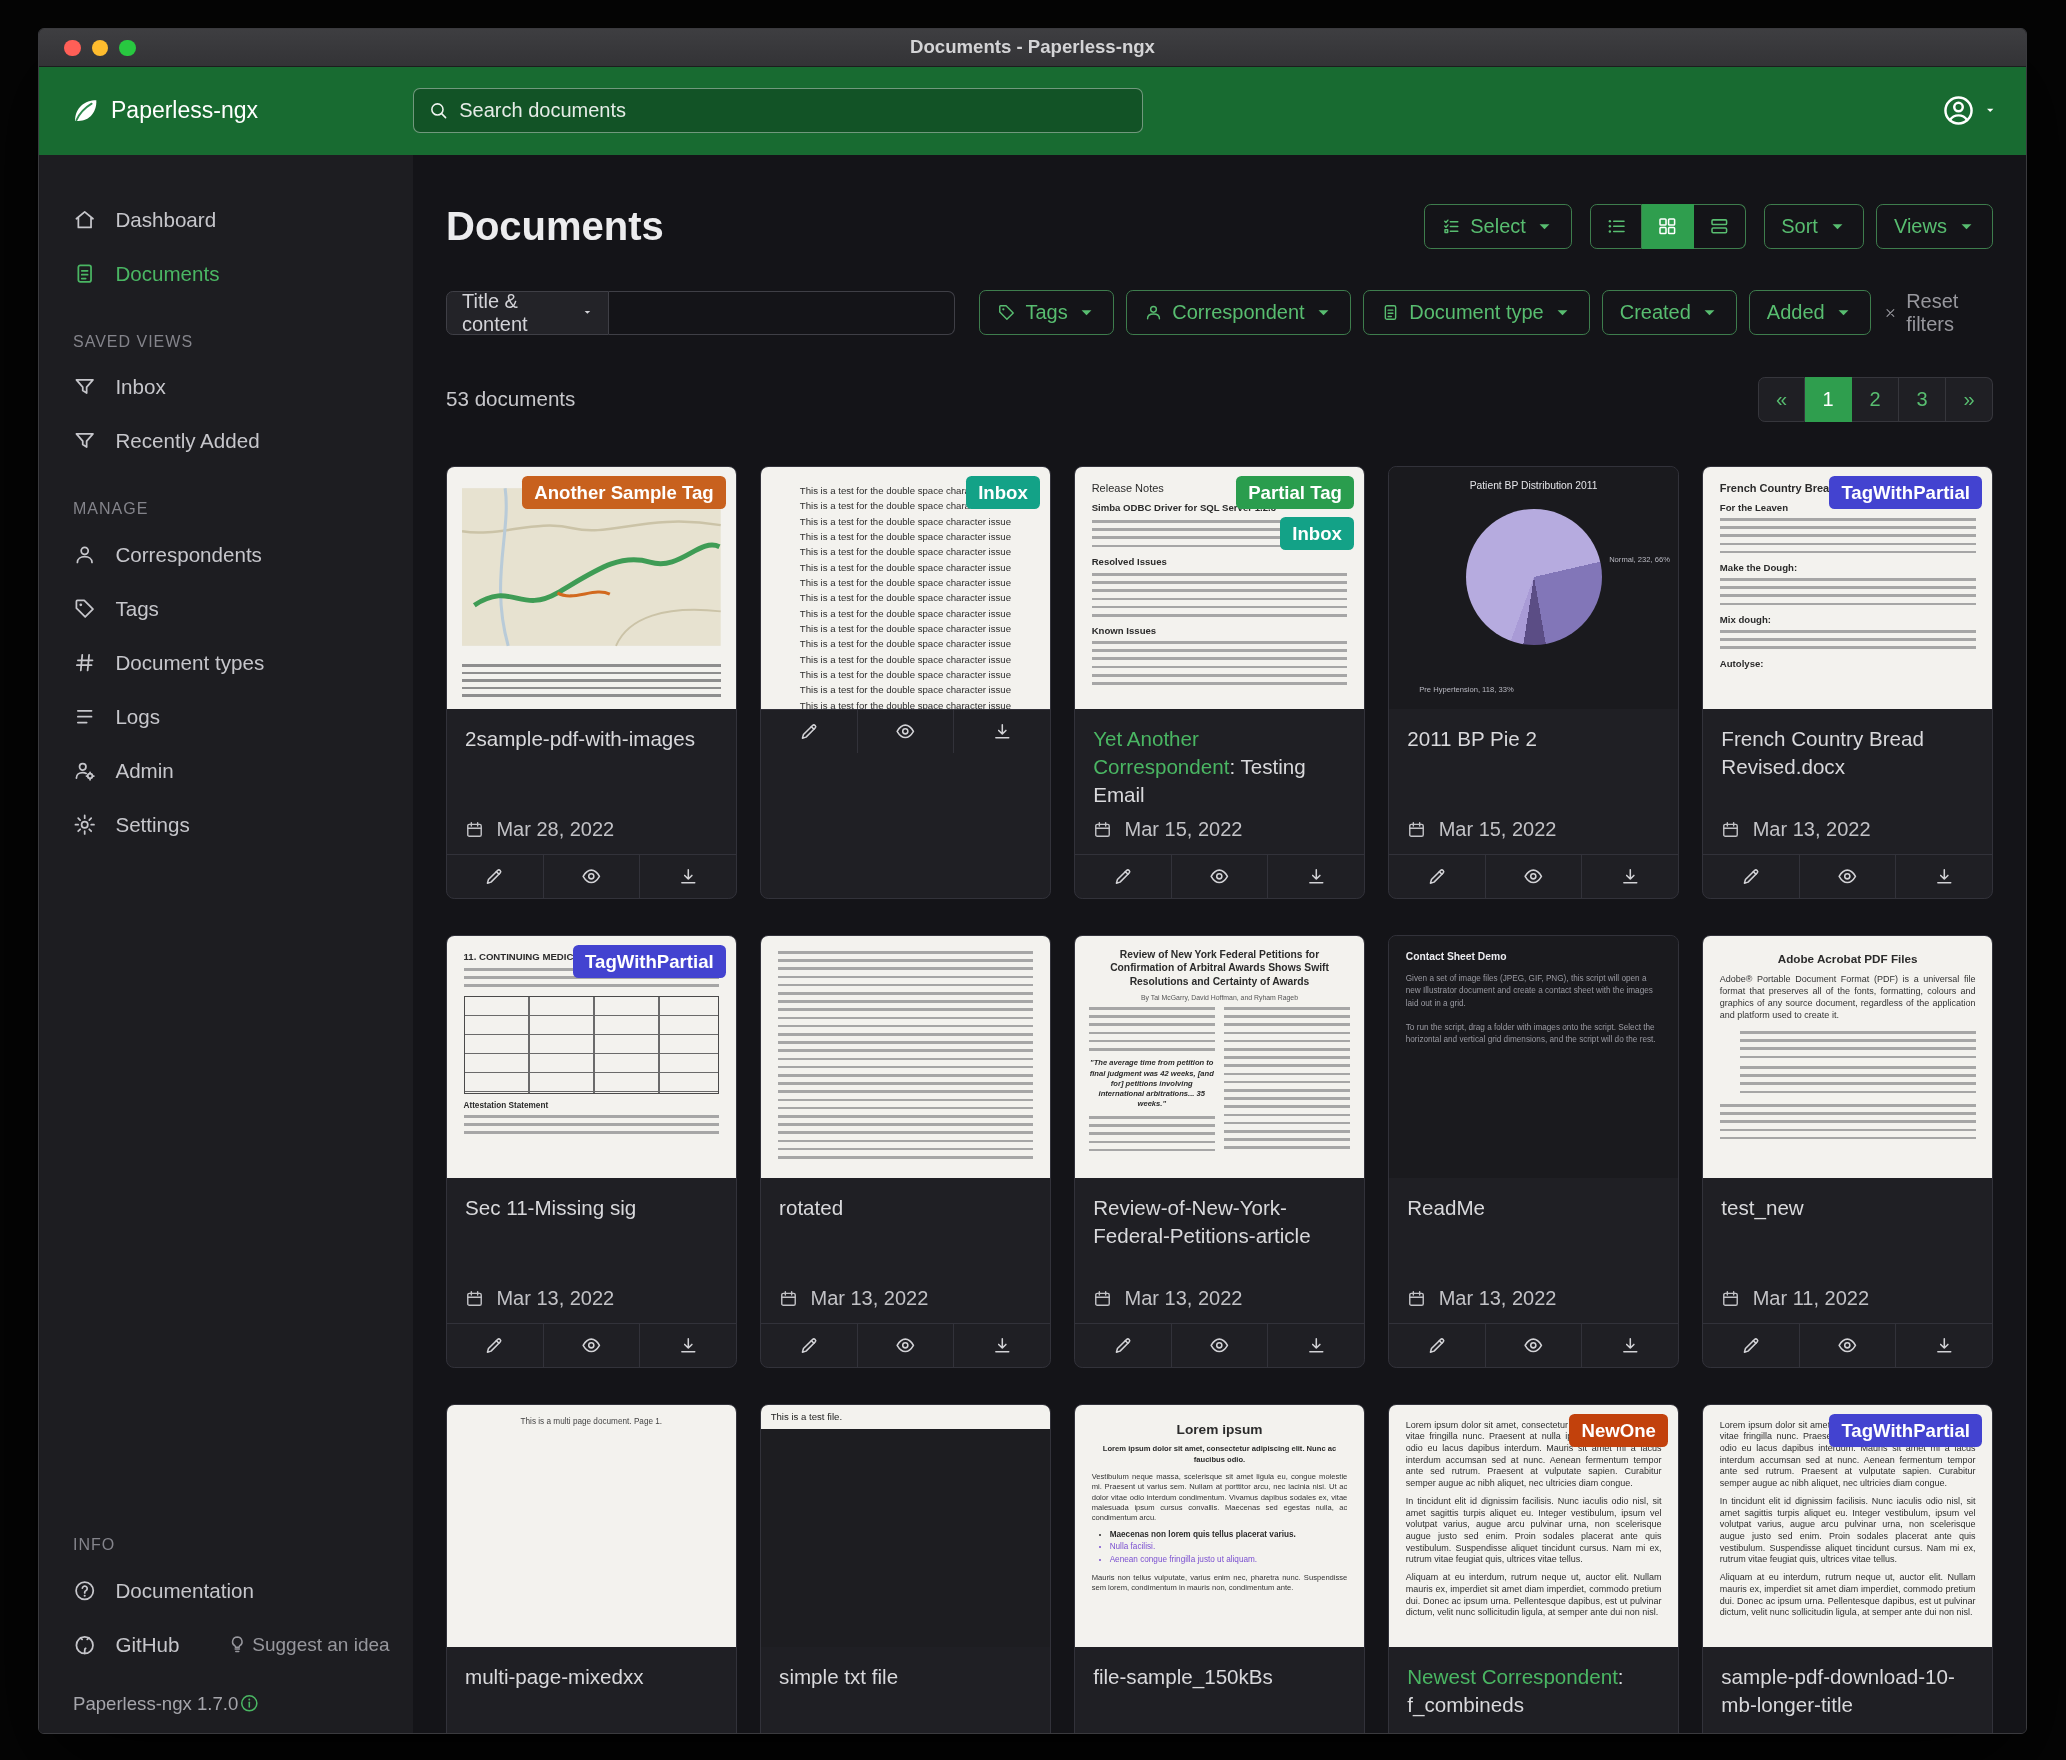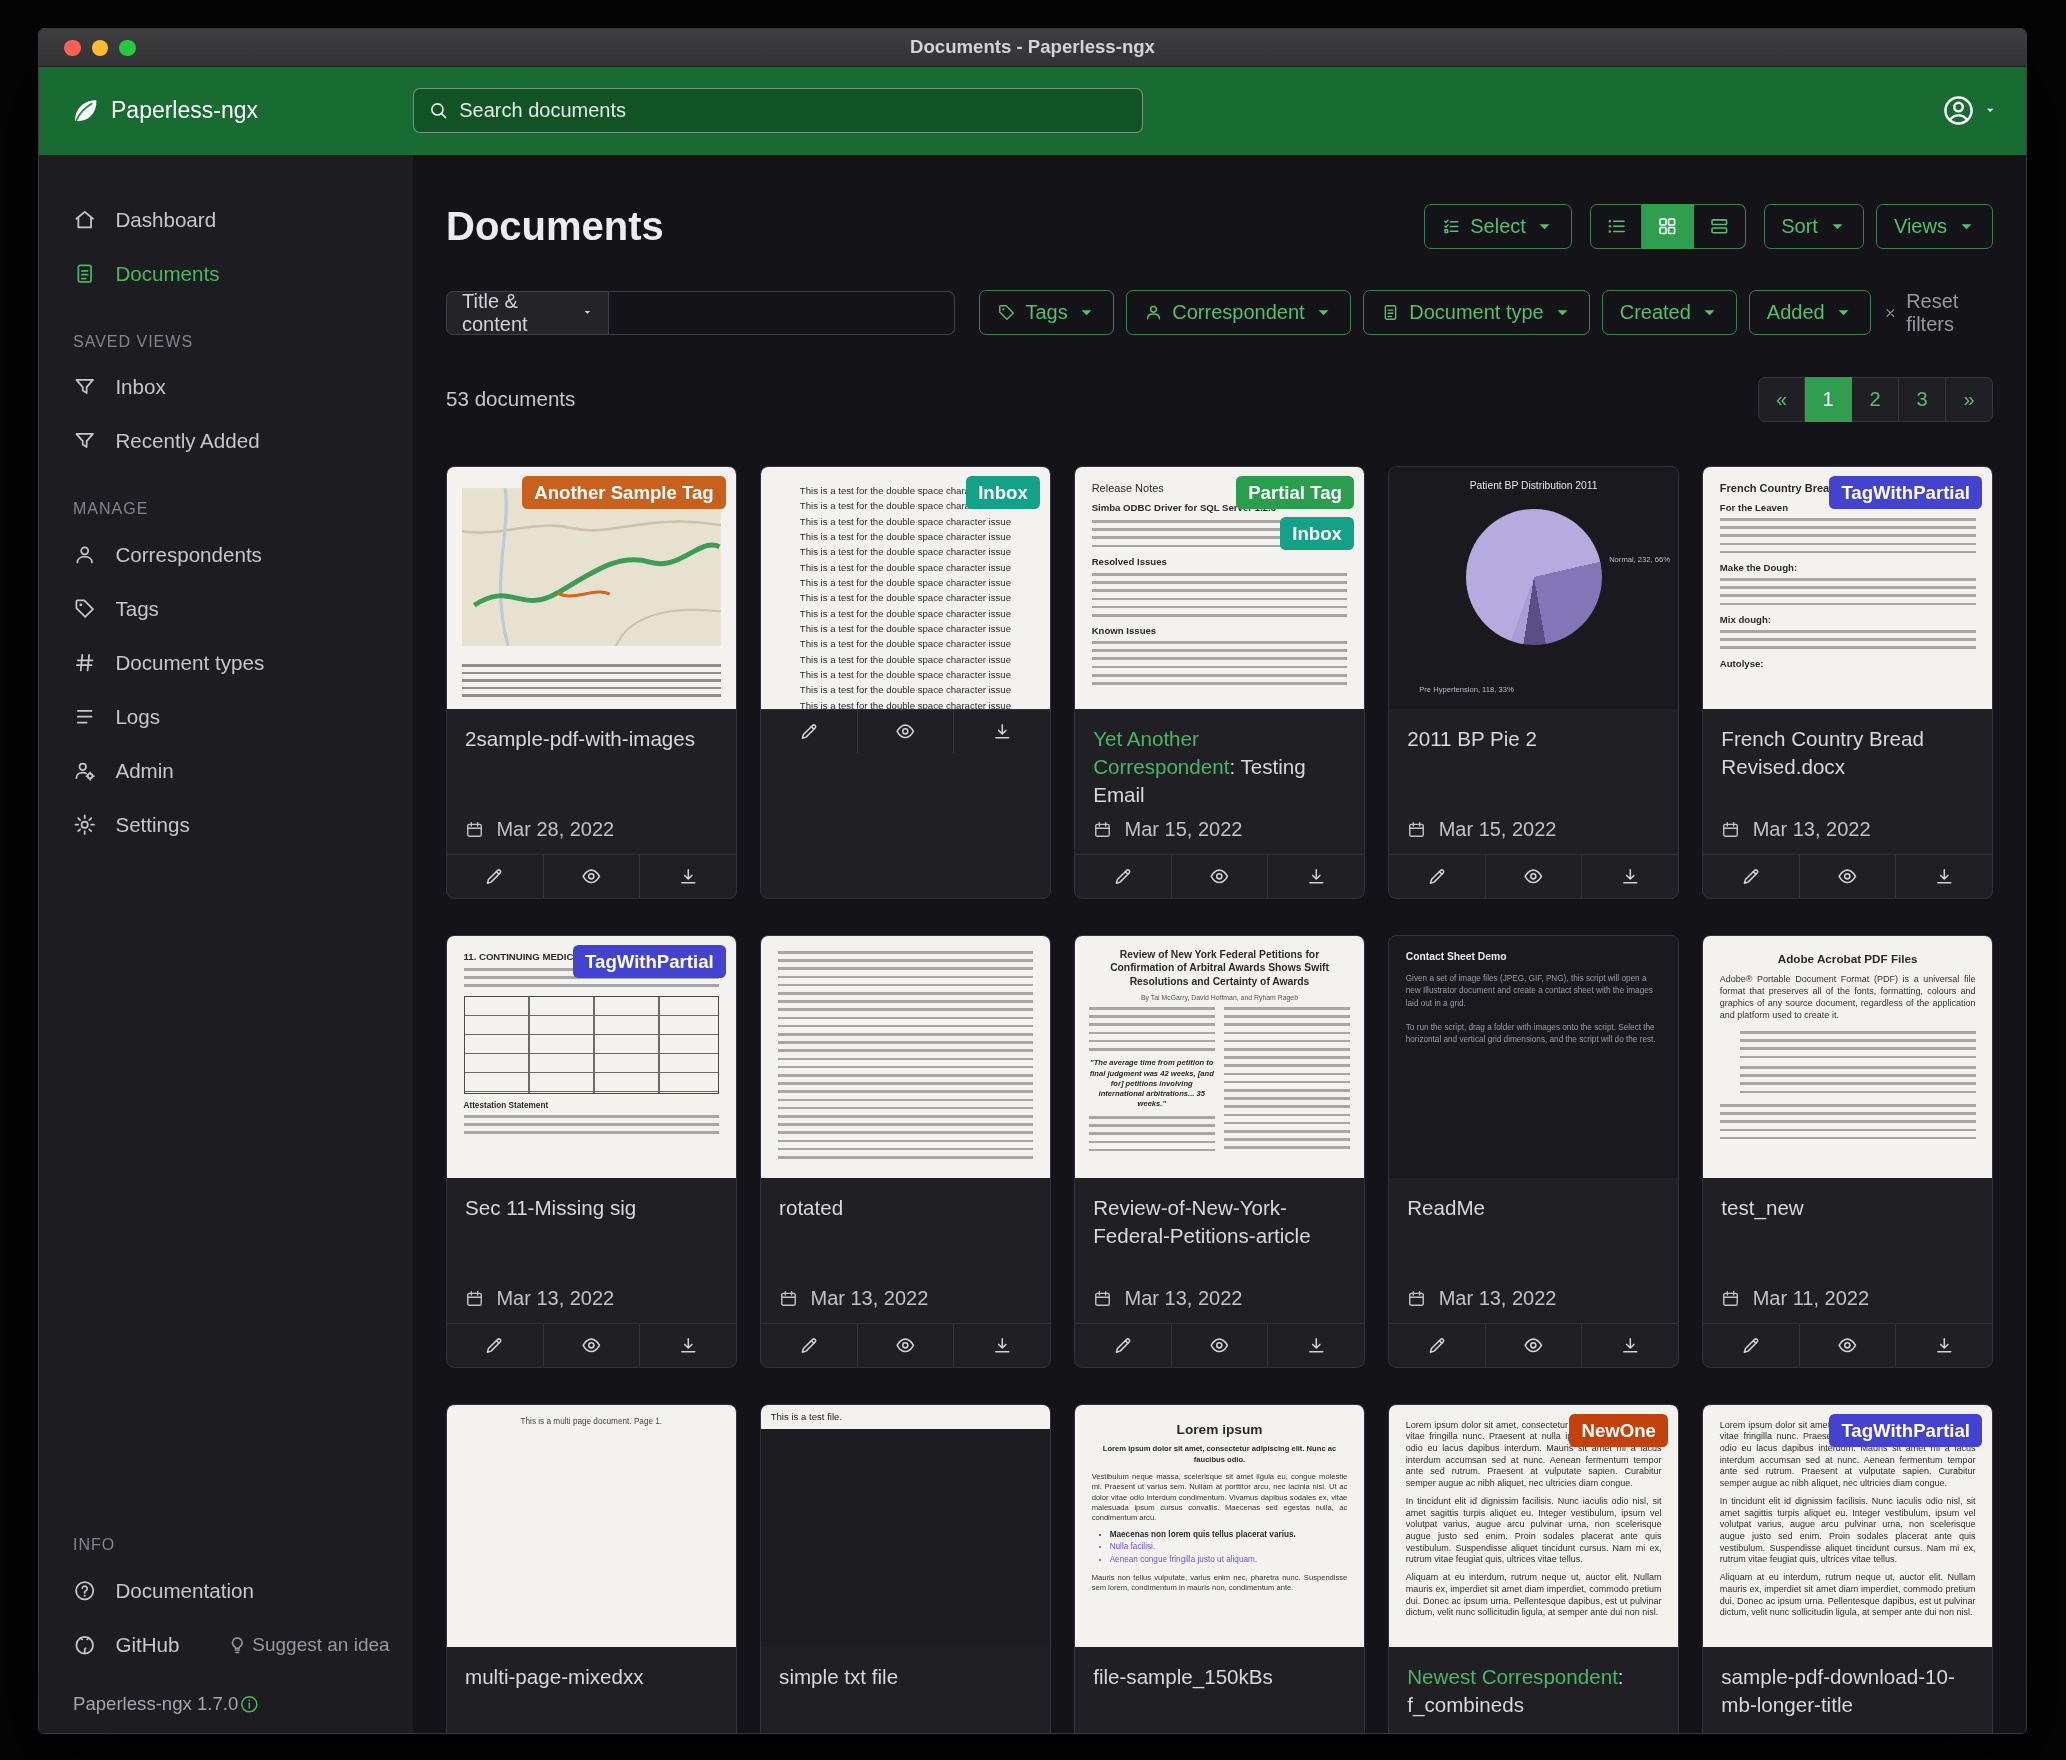--- a/index.html
+++ b/index.html
@@ -46,7 +46,7 @@
   .side-label { font-size:16px; letter-spacing:1px; color:#84848b; padding:32px 0 9.6px 34px; }
   .side-spacer { margin-top:auto; }
   .info-row { display:flex; align-items:center; }
-  .suggest { margin-left:auto; display:flex; align-items:center; gap:5px; color:#97979d; font-size:19px; padding-right:23.4px; }
+  .suggest { margin-left:auto; display:flex; gap:5px; color:#97979d; font-size:19px; padding-right:23.4px; }
   .suggest svg { width:20.6px; height:20.6px; }
   .version { display:flex; align-items:flex-end; gap:1px; color:#a5a5ab; font-size:18.6px; padding:20.6px 0 0 34px; }
   .version svg { width:20.6px; height:20.6px; color:#4ab663; }

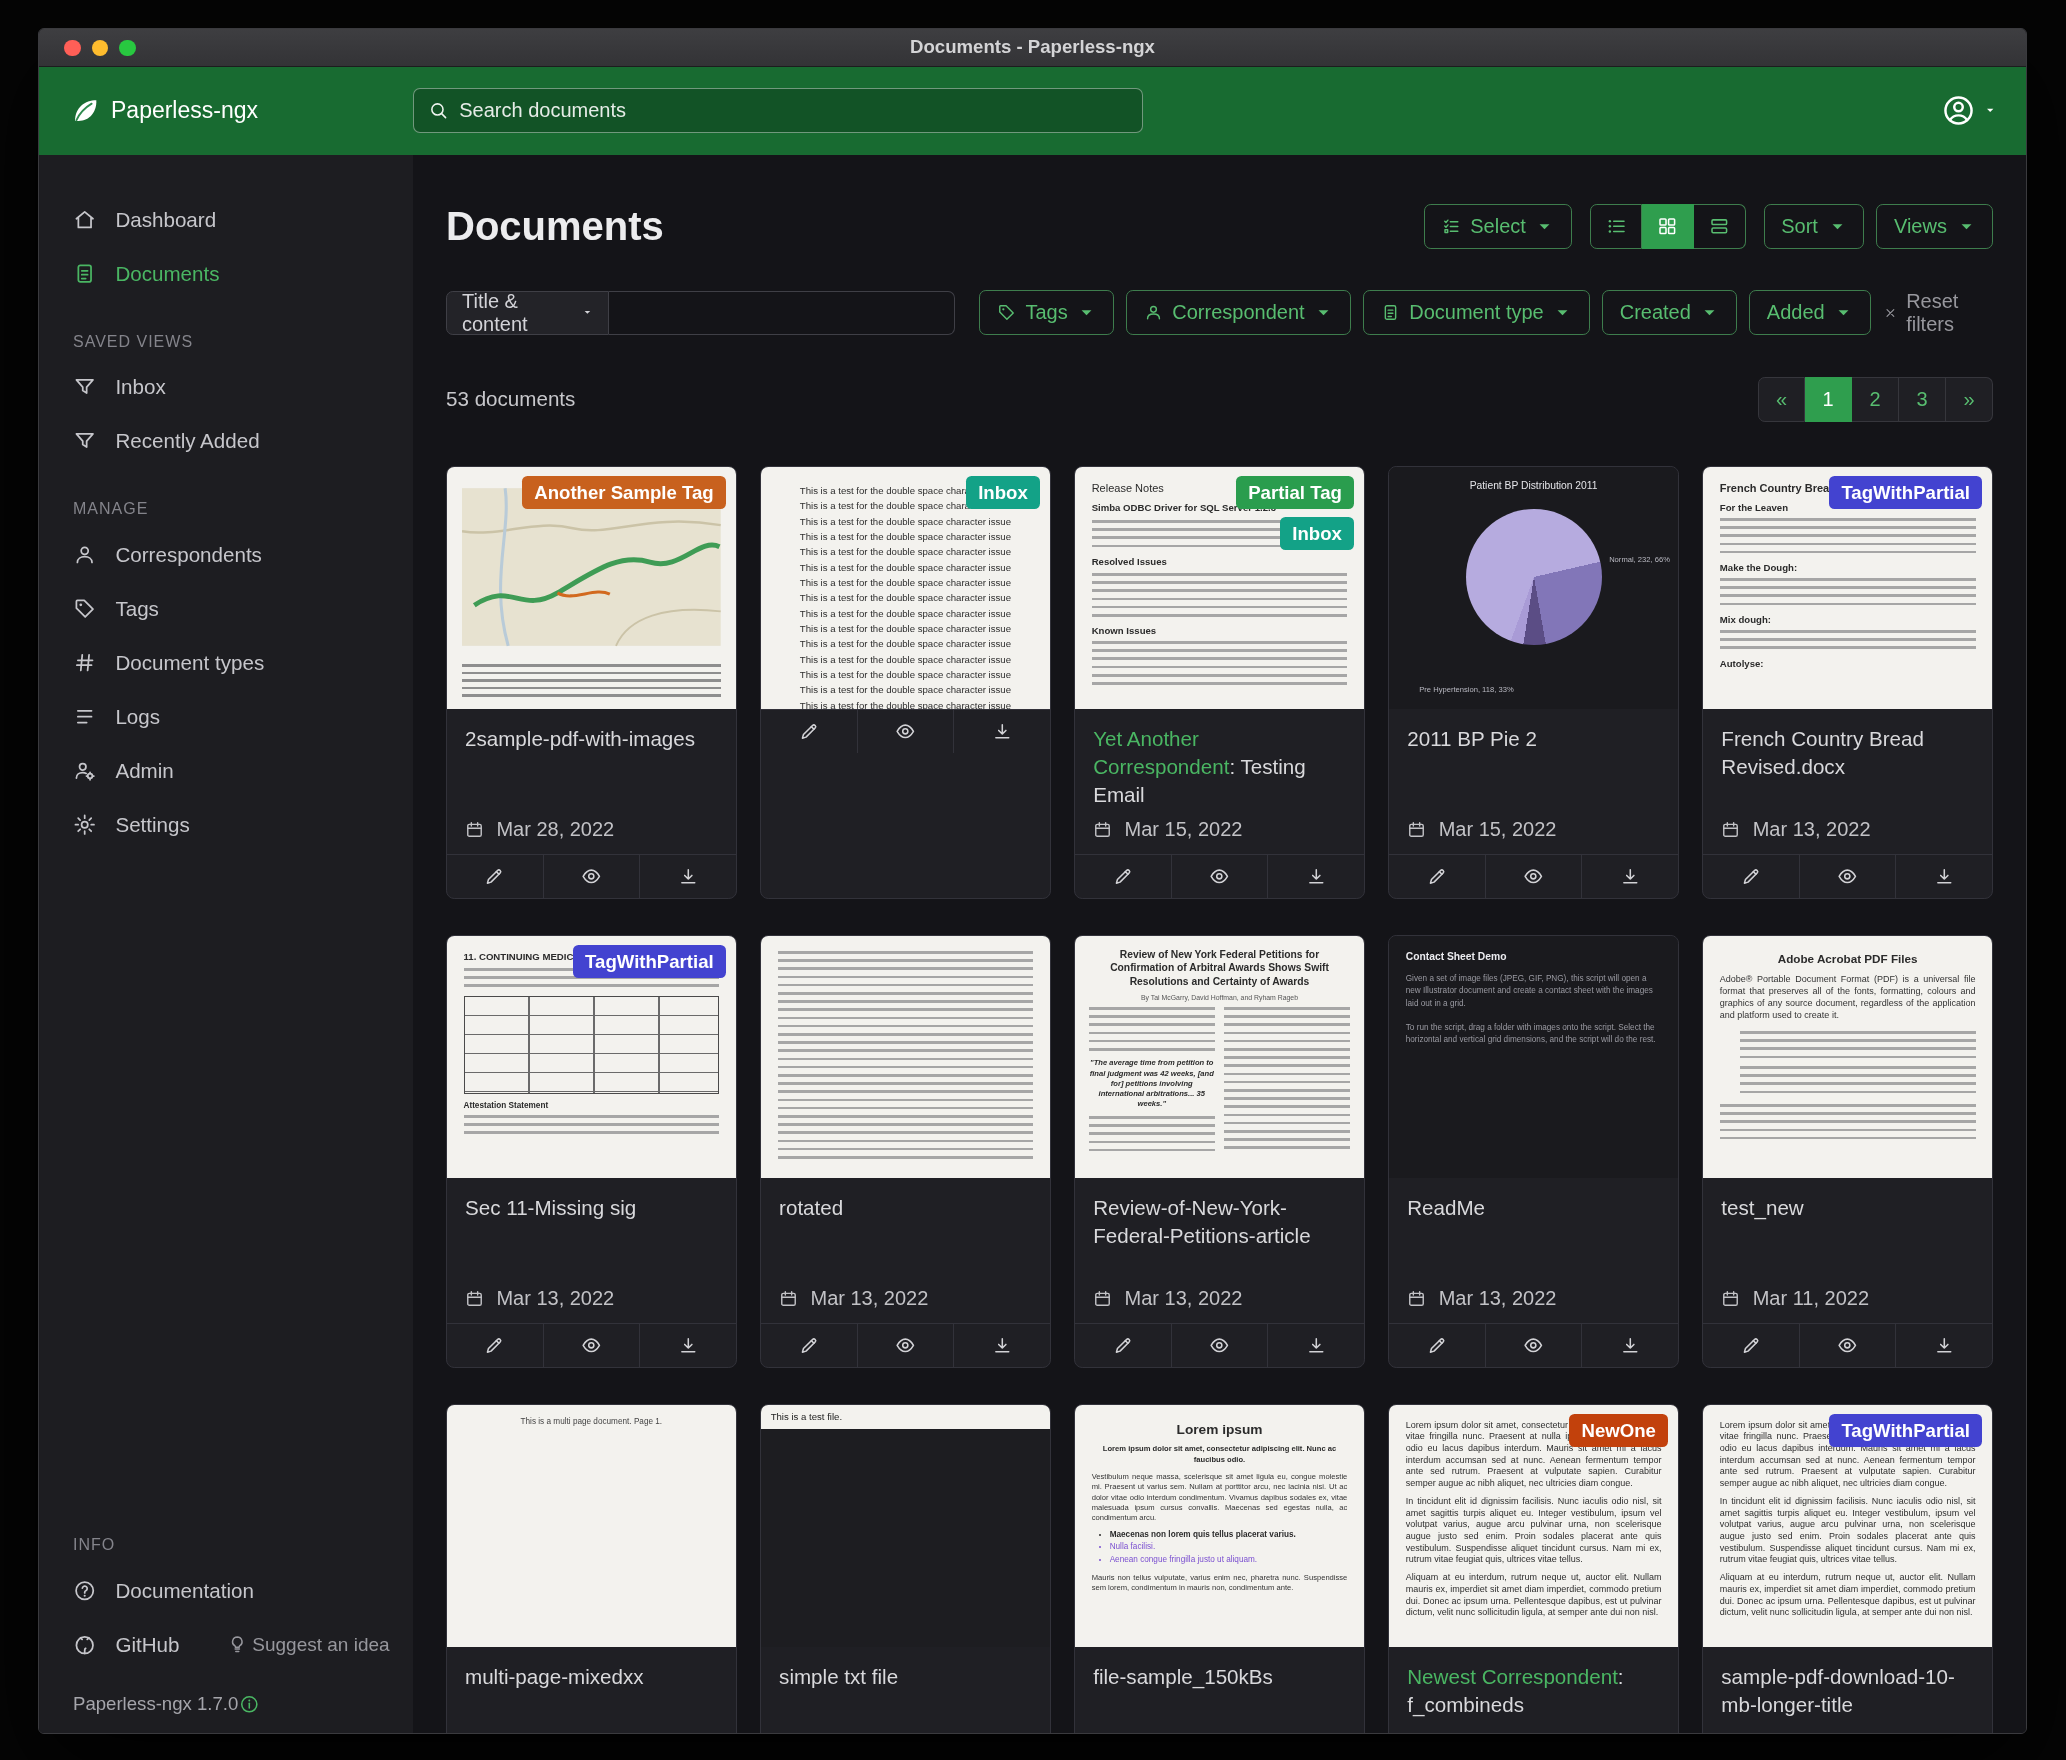--- a/index.html
+++ b/index.html
@@ -48,7 +48,7 @@
   .info-row { display:flex; align-items:center; }
   .suggest { margin-left:auto; display:flex; gap:5px; color:#97979d; font-size:19px; padding-right:23.4px; }
   .suggest svg { width:20.6px; height:20.6px; }
-  .version { display:flex; align-items:flex-end; gap:1px; color:#a5a5ab; font-size:18.6px; padding:20.6px 0 0 34px; }
+  .version { display:flex; align-items:flex-start; gap:1px; color:#a5a5ab; font-size:18.6px; padding:20.6px 0 0 34px; }
   .version svg { width:20.6px; height:20.6px; color:#4ab663; }
 
   

